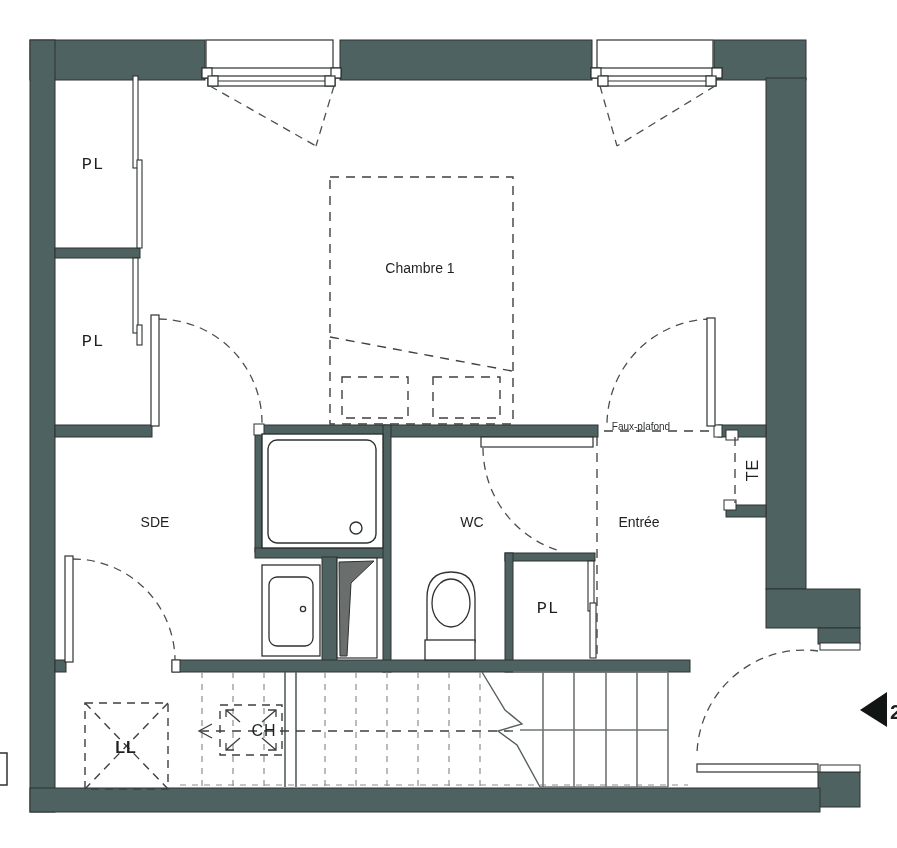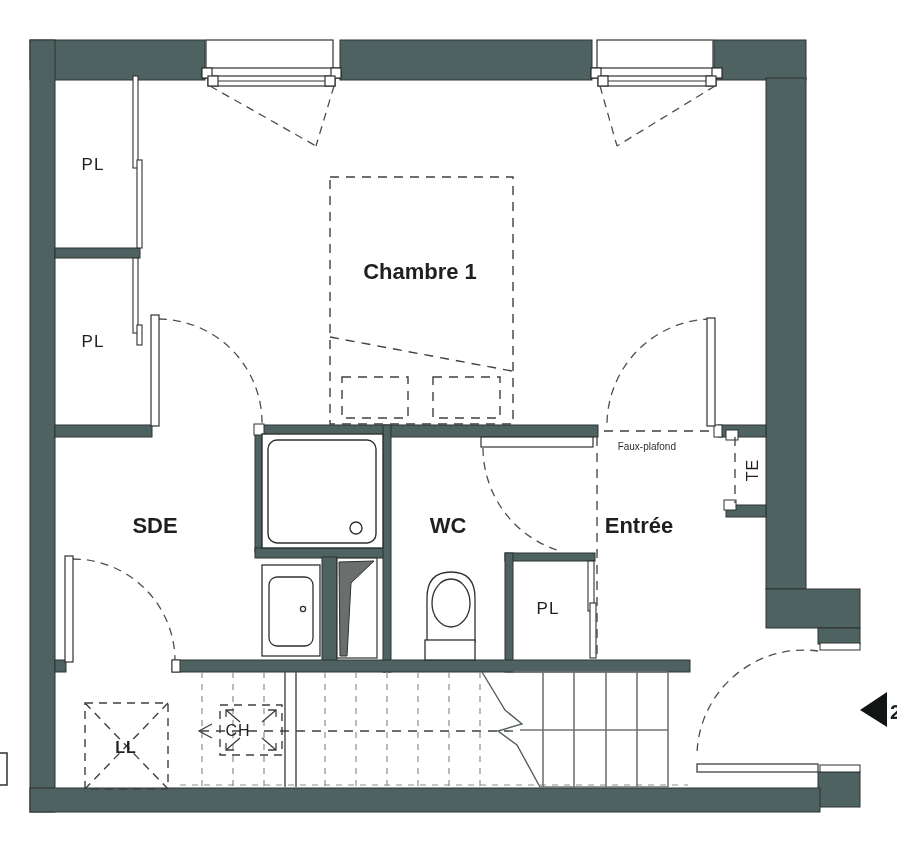--- a/index.html
+++ b/index.html
@@ -19,7 +19,7 @@
     line-height:1;
   }
   .room{font-size:22px;font-weight:bold;}
-  .closet{font-size:17px;font-weight:normal;letter-spacing:1px;}
+  .closet{font-size:17px;font-weight:normal;letter-spacing:1px;font-family:Liberation Mono, monospace;}
   .equip{font-size:16px;font-weight:normal;letter-spacing:1px;}
   .small-note{font-size:10px;font-weight:normal;color:#2c302e;letter-spacing:0;}
   .rot{transform:rotate(-90deg);transform-origin:center center;}

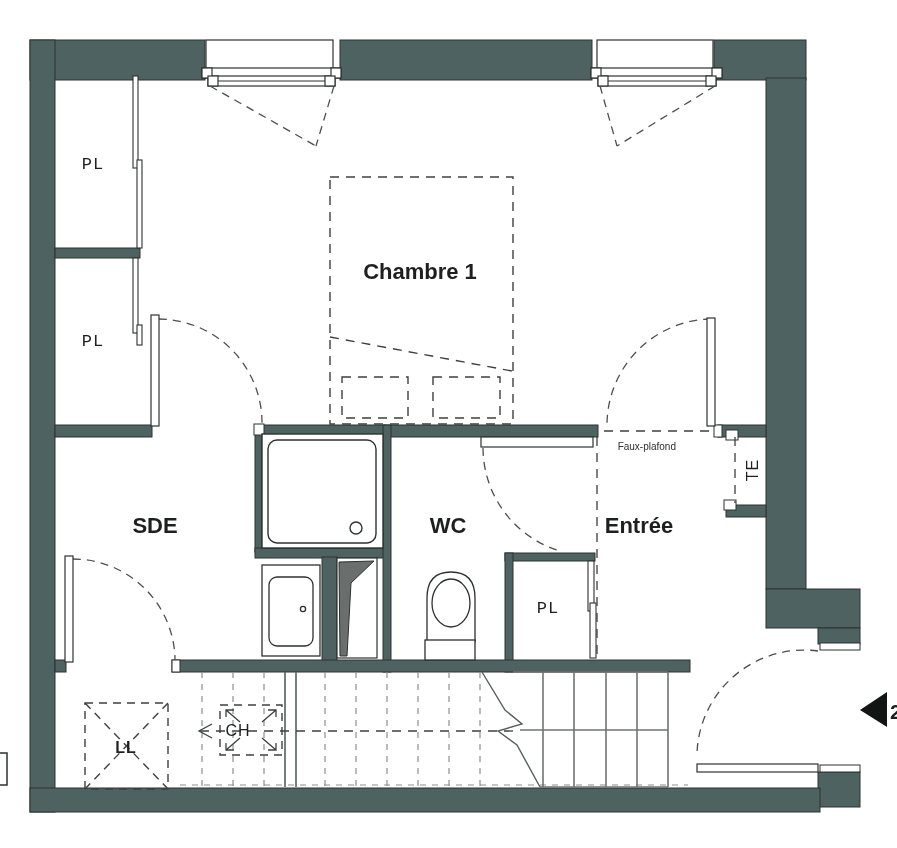--- a/index.html
+++ b/index.html
@@ -18,7 +18,7 @@
     white-space:nowrap;
     line-height:1;
   }
-  .room{font-size:22px;font-weight:bold;}
+  .room{font-size:14px;font-weight:normal;}
   .closet{font-size:17px;font-weight:normal;letter-spacing:1px;font-family:Liberation Mono, monospace;}
   .equip{font-size:16px;font-weight:normal;letter-spacing:1px;}
   .small-note{font-size:10px;font-weight:normal;color:#2c302e;letter-spacing:0;}

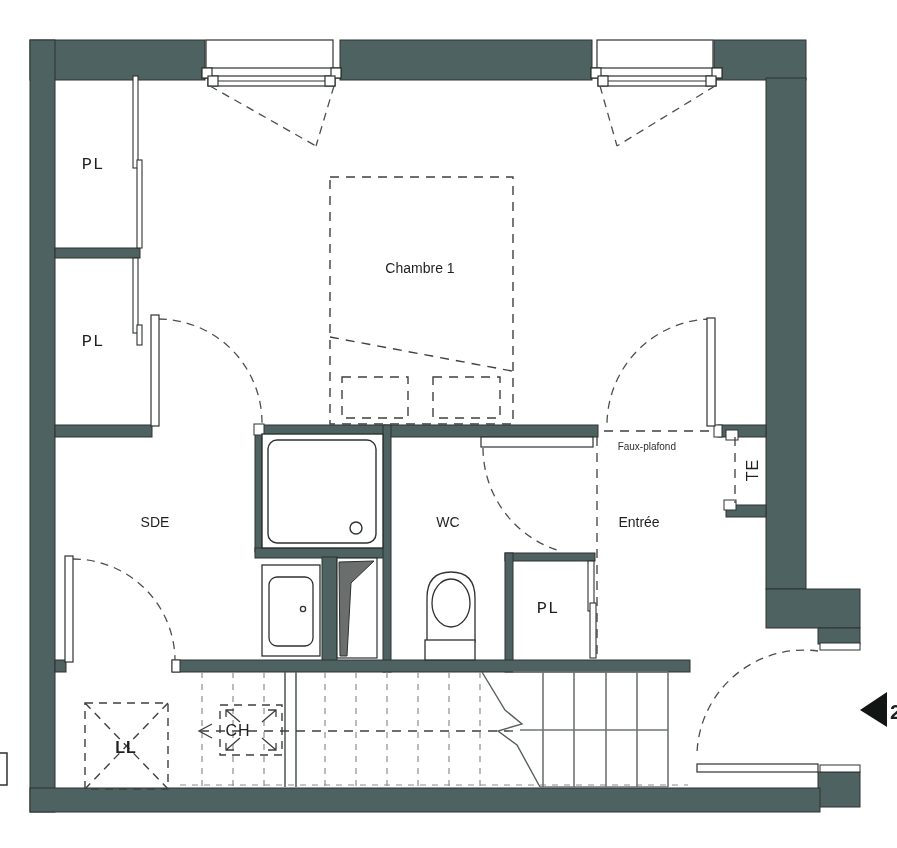--- a/index.html
+++ b/index.html
@@ -233,7 +233,7 @@
   <div class="lbl equip" style="left:96px;top:740px;width:60px;font-weight:bold;">LL</div>
   <div class="lbl equip" style="left:208px;top:723px;width:60px;">CH</div>
   <div class="lbl equip rot" style="left:737px;top:462px;width:32px;">TE</div>
-  <div class="lbl small-note" style="left:606px;top:442px;width:70px;text-align:right;">Faux-plafond</div>
+  <div class="lbl small-note" style="left:606px;top:422px;width:70px;text-align:center;">Faux-plafond</div>
   <div class="lbl level-num" style="left:890px;top:701px;width:20px;text-align:left;">2</div>
 </div>
 

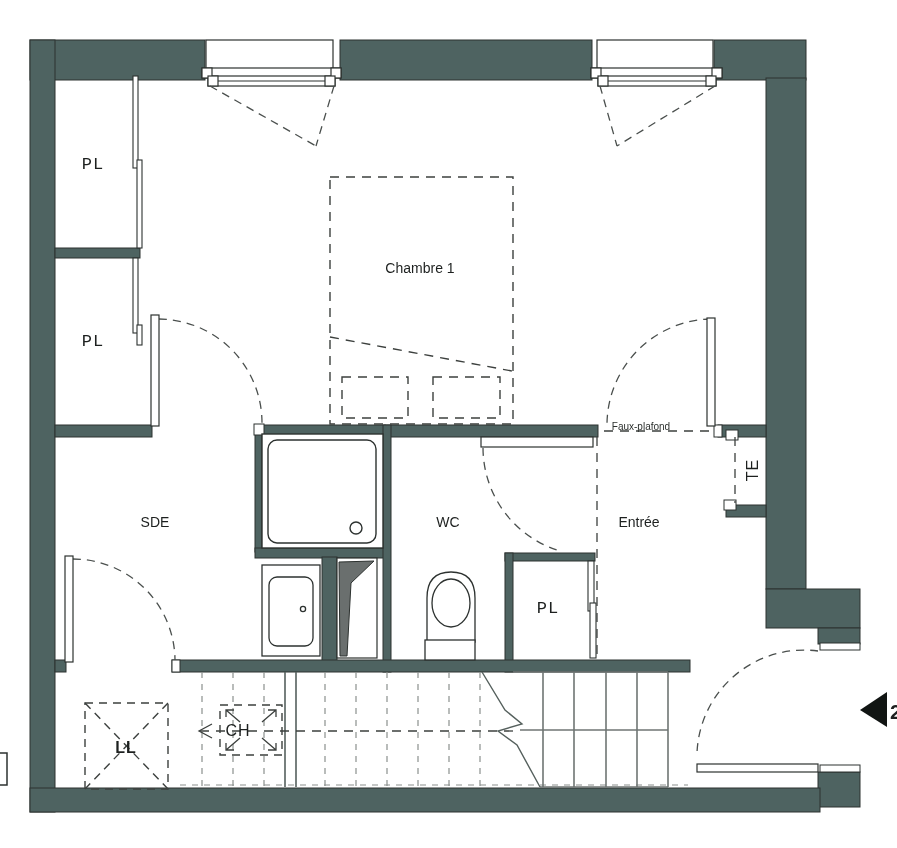--- a/index.html
+++ b/index.html
@@ -225,7 +225,7 @@
 
   <div class="lbl room" style="left:350px;top:261px;width:140px;">Chambre 1</div>
   <div class="lbl room" style="left:115px;top:515px;width:80px;">SDE</div>
-  <div class="lbl room" style="left:408px;top:515px;width:80px;">WC</div>
+  <div class="lbl room" style="left:432px;top:515px;width:80px;">WC</div>
   <div class="lbl room" style="left:599px;top:515px;width:80px;">Entrée</div>
   <div class="lbl closet" style="left:63px;top:156px;width:60px;">PL</div>
   <div class="lbl closet" style="left:63px;top:333px;width:60px;">PL</div>

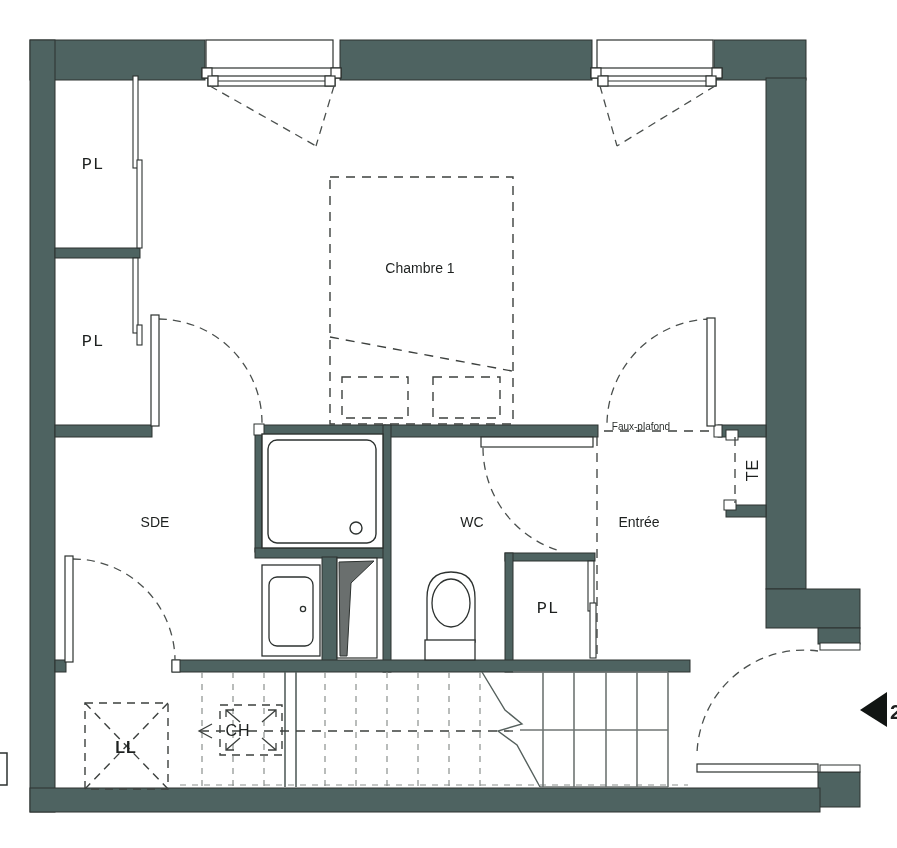--- a/index.html
+++ b/index.html
@@ -231,7 +231,7 @@
   <div class="lbl closet" style="left:63px;top:333px;width:60px;">PL</div>
   <div class="lbl closet" style="left:518px;top:600px;width:60px;">PL</div>
   <div class="lbl equip" style="left:96px;top:740px;width:60px;font-weight:bold;">LL</div>
-  <div class="lbl equip" style="left:208px;top:723px;width:60px;">CH</div>
+  <div class="lbl equip" style="left:234px;top:723px;width:60px;">CH</div>
   <div class="lbl equip rot" style="left:737px;top:462px;width:32px;">TE</div>
   <div class="lbl small-note" style="left:606px;top:422px;width:70px;text-align:center;">Faux-plafond</div>
   <div class="lbl level-num" style="left:890px;top:701px;width:20px;text-align:left;">2</div>

